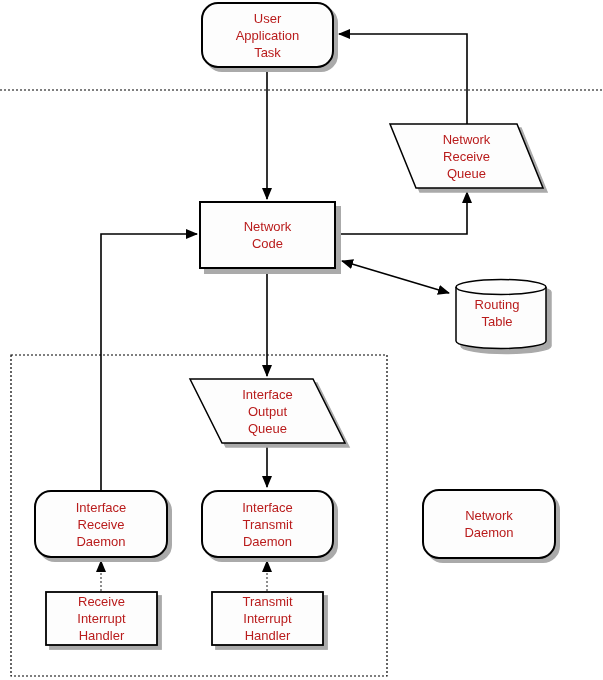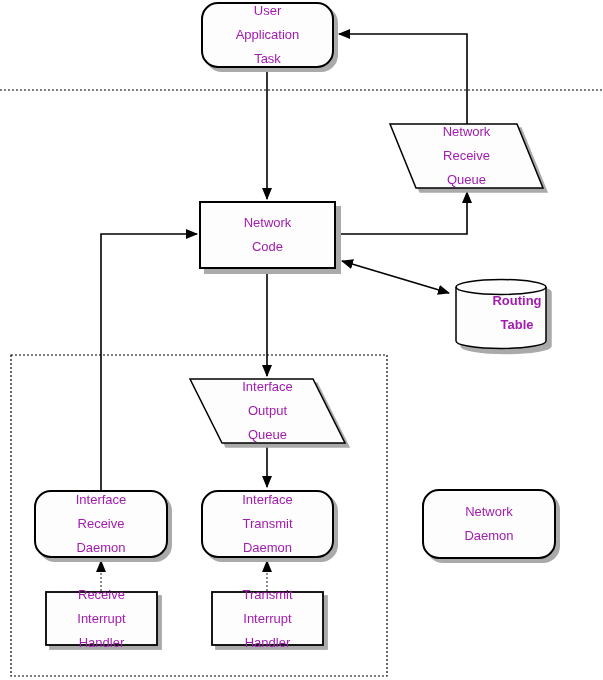--- a/index.html
+++ b/index.html
@@ -15,8 +15,8 @@
     position:absolute;
     display:flex;align-items:center;justify-content:center;
     text-align:center;
-    font-size:13px;line-height:24px;
-    color:#a21caf;
+    font-size:13px;line-height:17px;
+    color:#b91c1c;
     white-space:pre-line;
     pointer-events:none;
   }

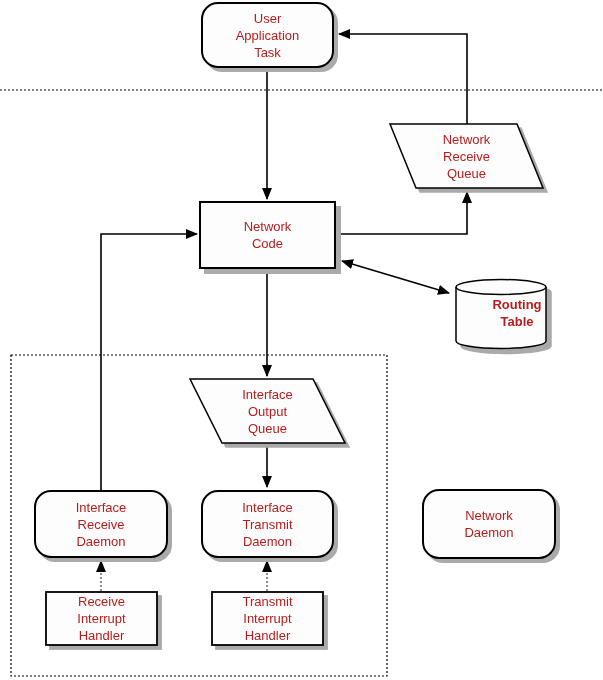--- a/index.html
+++ b/index.html
@@ -114,7 +114,7 @@
   <div class="label" style="left:200px;top:202px;width:135px;height:66px;">Network
 Code</div>
 
-  <div class="label" style="left:476px;top:286px;width:82px;height:53px;font-weight:bold;">Routing
+  <div class="label" style="left:456px;top:286px;width:82px;height:53px;">Routing
 Table</div>
 
   <div class="label" style="left:202px;top:379px;width:131px;height:64px;">Interface

